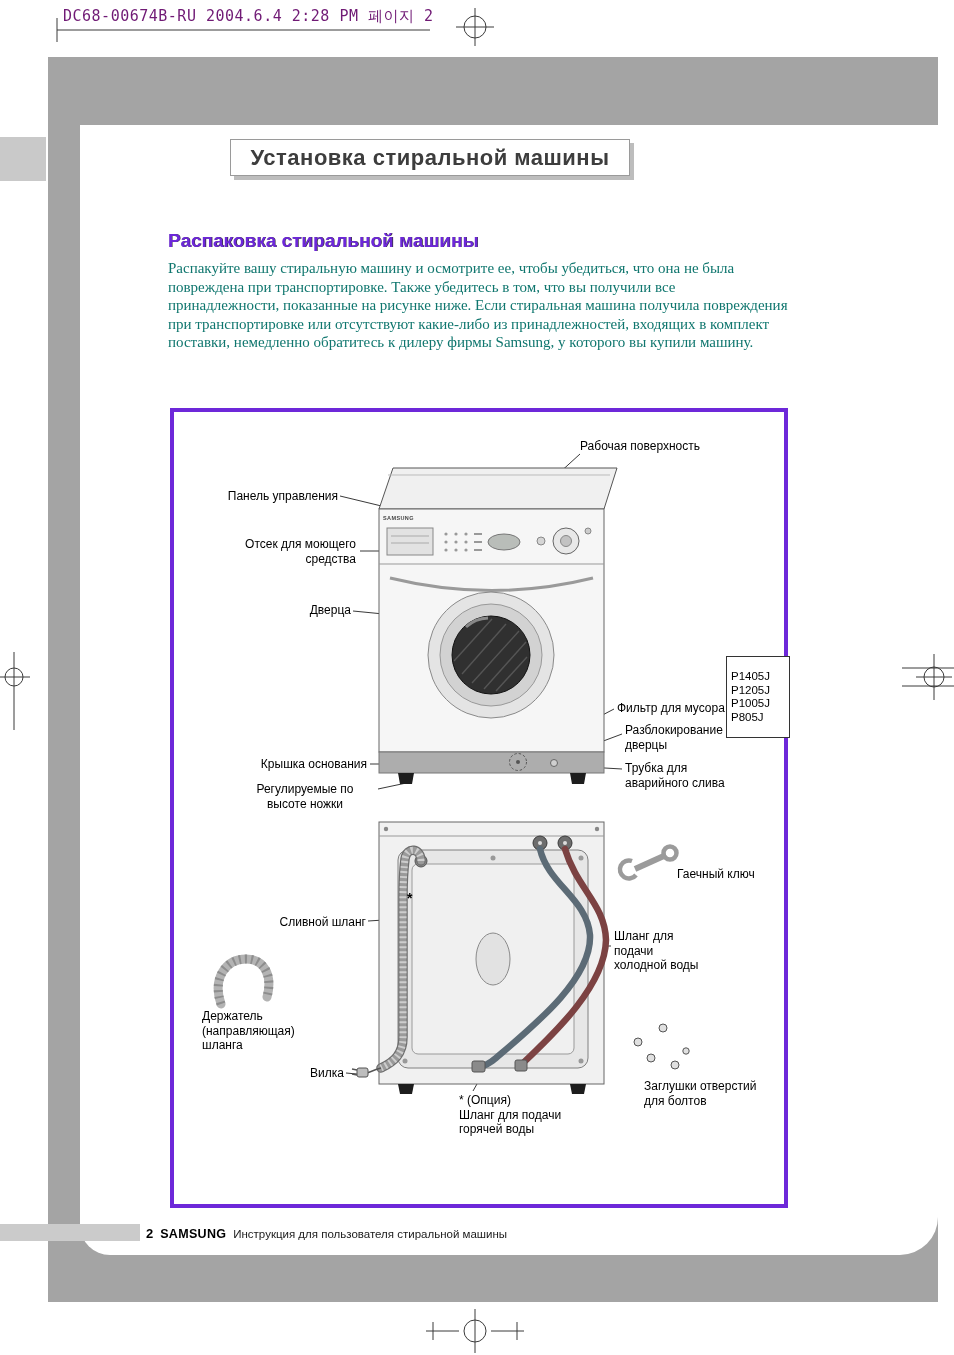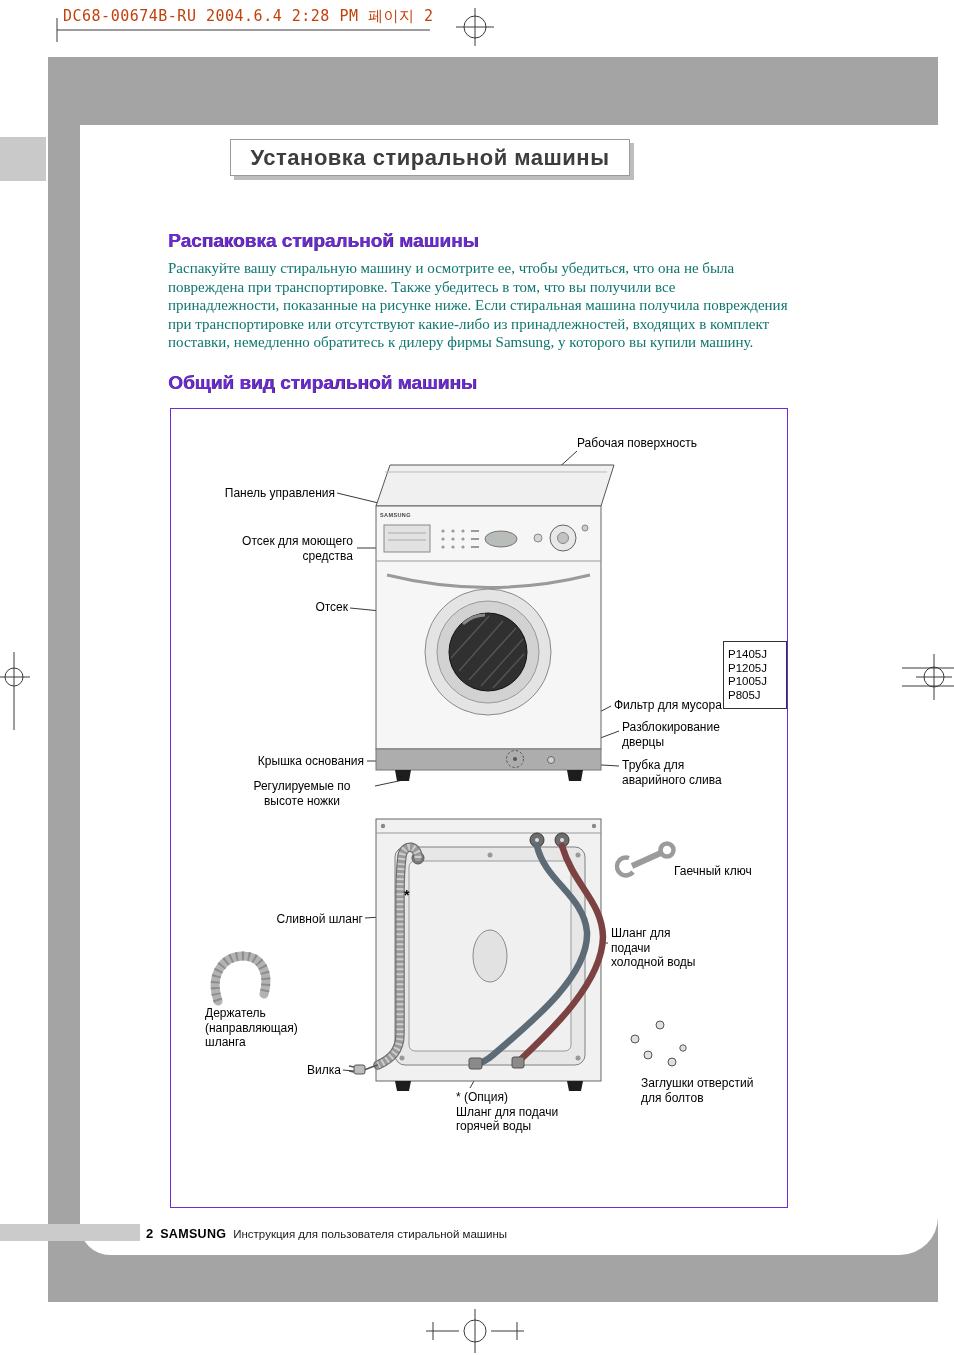--- a/index.html
+++ b/index.html
@@ -16,7 +16,7 @@
   .reg-marks { position:absolute; left:0; top:0; width:954px; height:1355px; z-index:4; pointer-events:none; }
 
   .print-header { position:absolute; left:63px; top:7px; font-family:"DejaVu Sans Mono", monospace;
-                  font-size:15px; letter-spacing:0.5px; color:#c2410c; z-index:5; white-space:nowrap; }
+                  font-size:15px; letter-spacing:0.5px; color:#701a75; z-index:5; white-space:nowrap; }
 
   .title-box { position:absolute; left:230px; top:139px; width:400px; height:37px; background:#fff;
                border:1px solid #9a9a9a; box-shadow:4px 4px 0 #bdbdbd; display:flex; align-items:center;

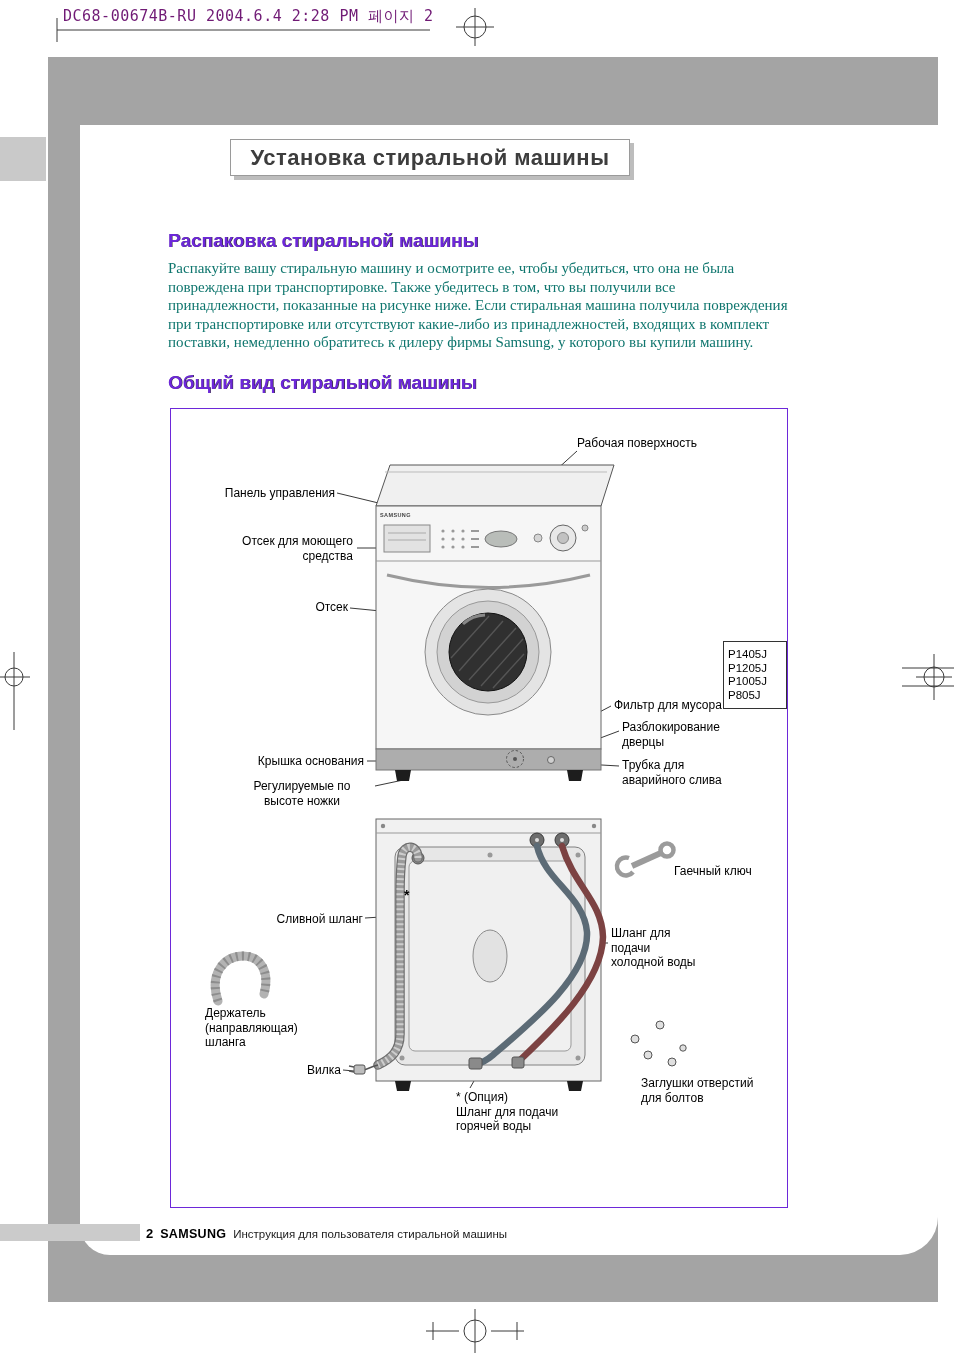--- a/index.html
+++ b/index.html
@@ -86,7 +86,6 @@
 
   <div class="h-section h1">Распаковка стиральной машины</div>
   <div class="body-text">Распакуйте вашу стиральную машину и осмотрите ее, чтобы убедиться, что она не была повреждена при транспортировке. Также убедитесь в том, что вы получили все принадлежности, показанные на рисунке ниже. Если стиральная машина получила повреждения при транспортировке или отсутствуют какие-либо из принадлежностей, входящих в комплект поставки, немедленно обратитесь к дилеру фирмы Samsung, у которого вы купили машину.</div>
-  <div class="h-section h2">Общий вид стиральной машины</div>
 
   <div class="diagram">
 

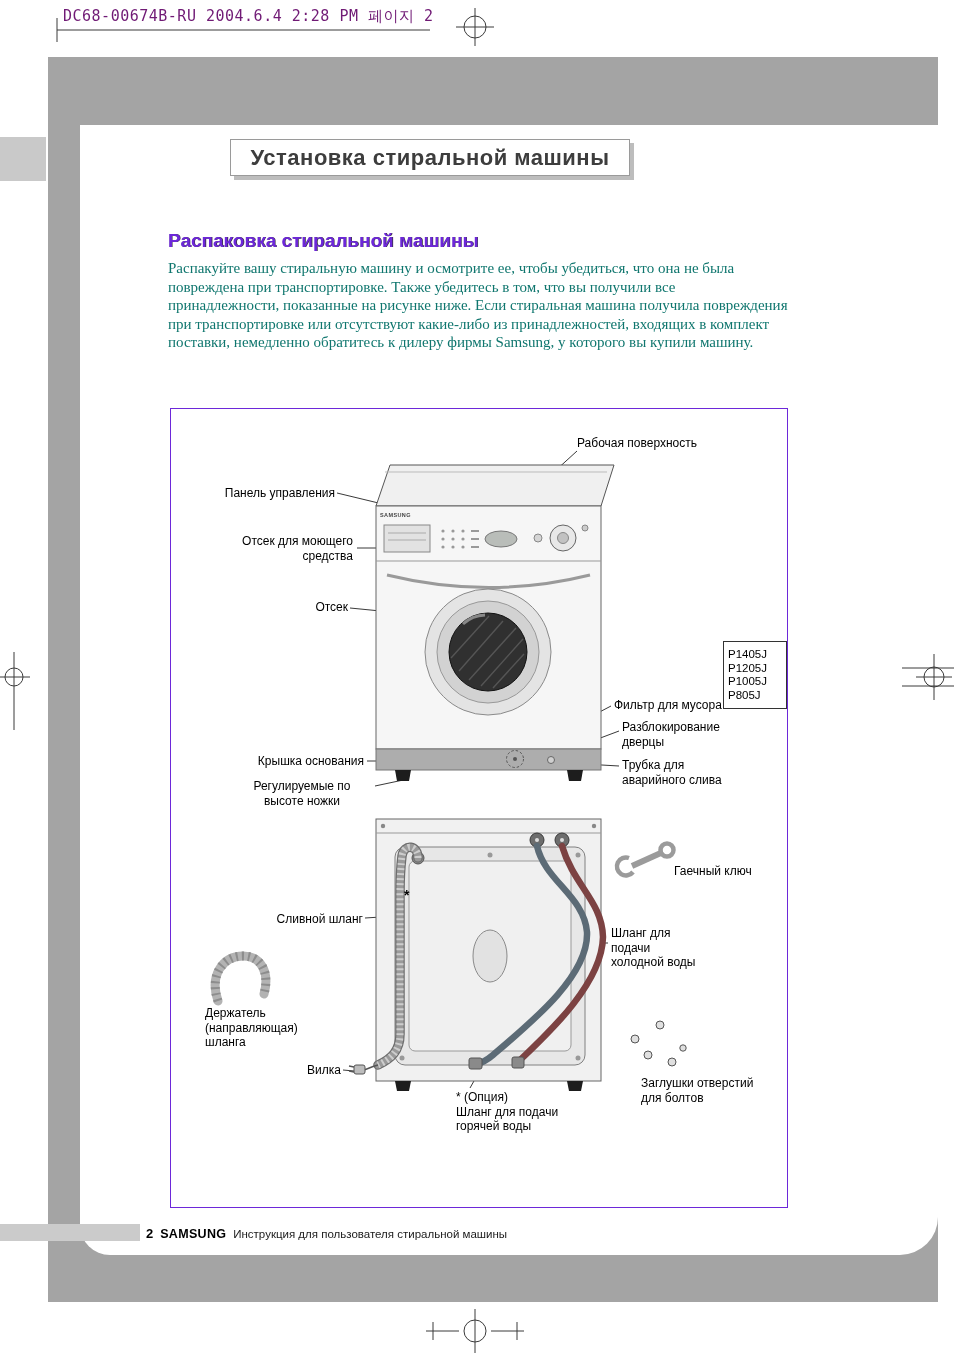--- a/index.html
+++ b/index.html
@@ -30,7 +30,7 @@
   .body-text { position:absolute; left:168px; top:259px; width:622px; font-family:"Liberation Serif", serif;
                font-size:15px; line-height:18.6px; color:#0f766e; z-index:5; }
 
-  .diagram { position:absolute; left:170px; top:408px; width:618px; height:800px; border:1px solid #6d28d9;
+  .diagram { position:absolute; left:170px; top:408px; width:618px; height:800px; border:4px solid #6d28d9;
              background:#fff; z-index:5; }
   .diagram svg.illus { position:absolute; left:0; top:0; }
   .dlabel { position:absolute; font-size:12px; line-height:14.5px; color:#000; white-space:pre-line; z-index:6; }

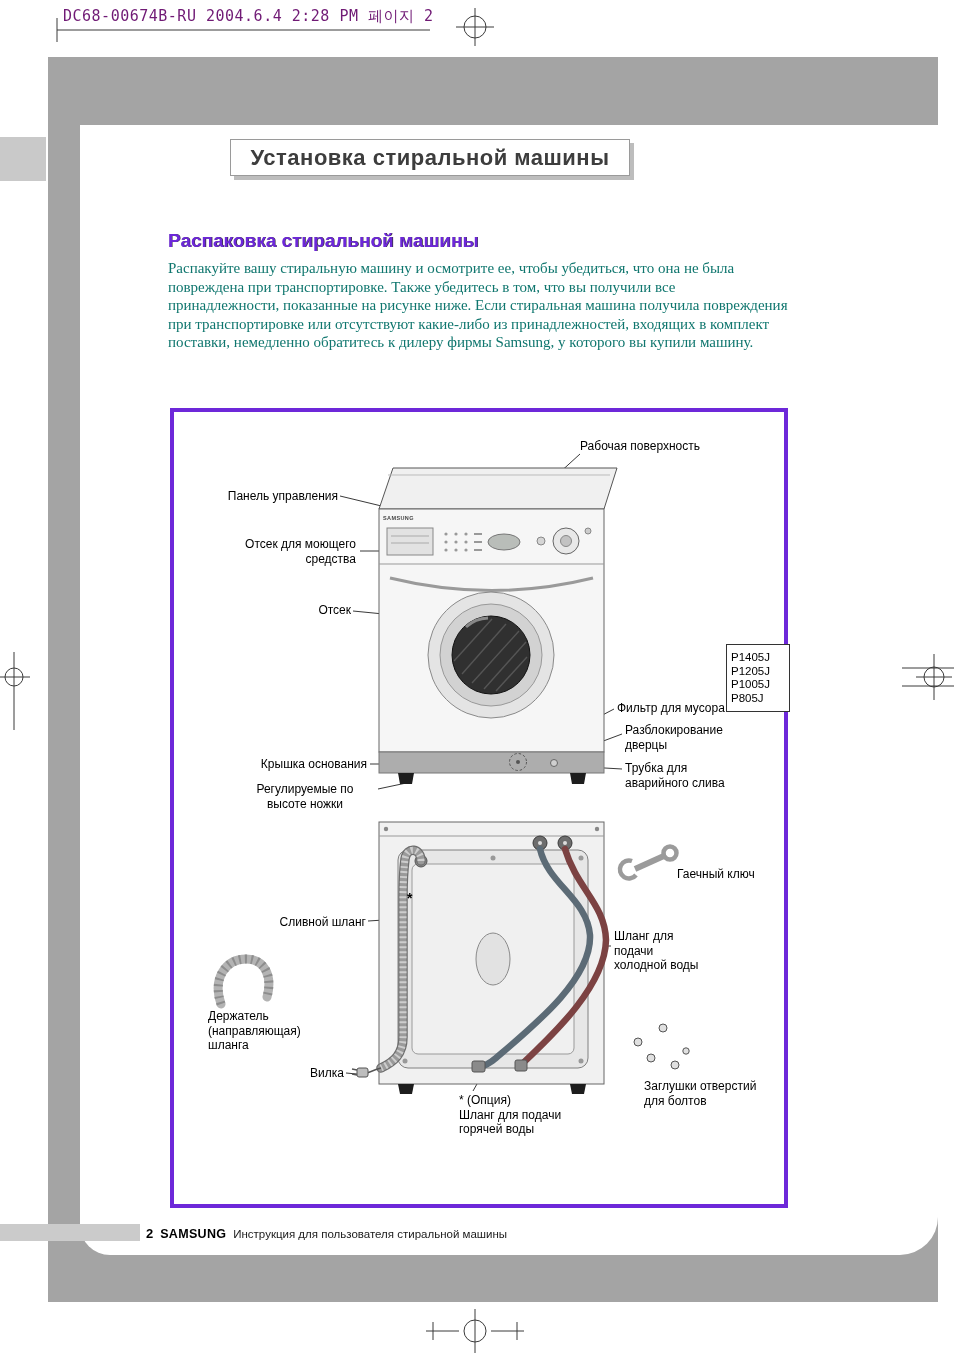--- a/index.html
+++ b/index.html
@@ -214,7 +214,7 @@
     <div class="dlabel r" style="left:40px; top:77px; width:124px;">Панель управления</div>
     <div class="dlabel r" style="left:40px; top:125px; width:142px;">Отсек для моющего
 средства</div>
-    <div class="dlabel r" style="left:97px; top:191px; width:80px;">Отсек</div>
+    <div class="dlabel r" style="left:97px; top:191px; width:80px;">Дверца</div>
     <div class="dlabel" style="left:443px; top:289px;">Фильтр для мусора</div>
     <div class="dlabel" style="left:451px; top:311px;">Разблокирование
 дверцы</div>

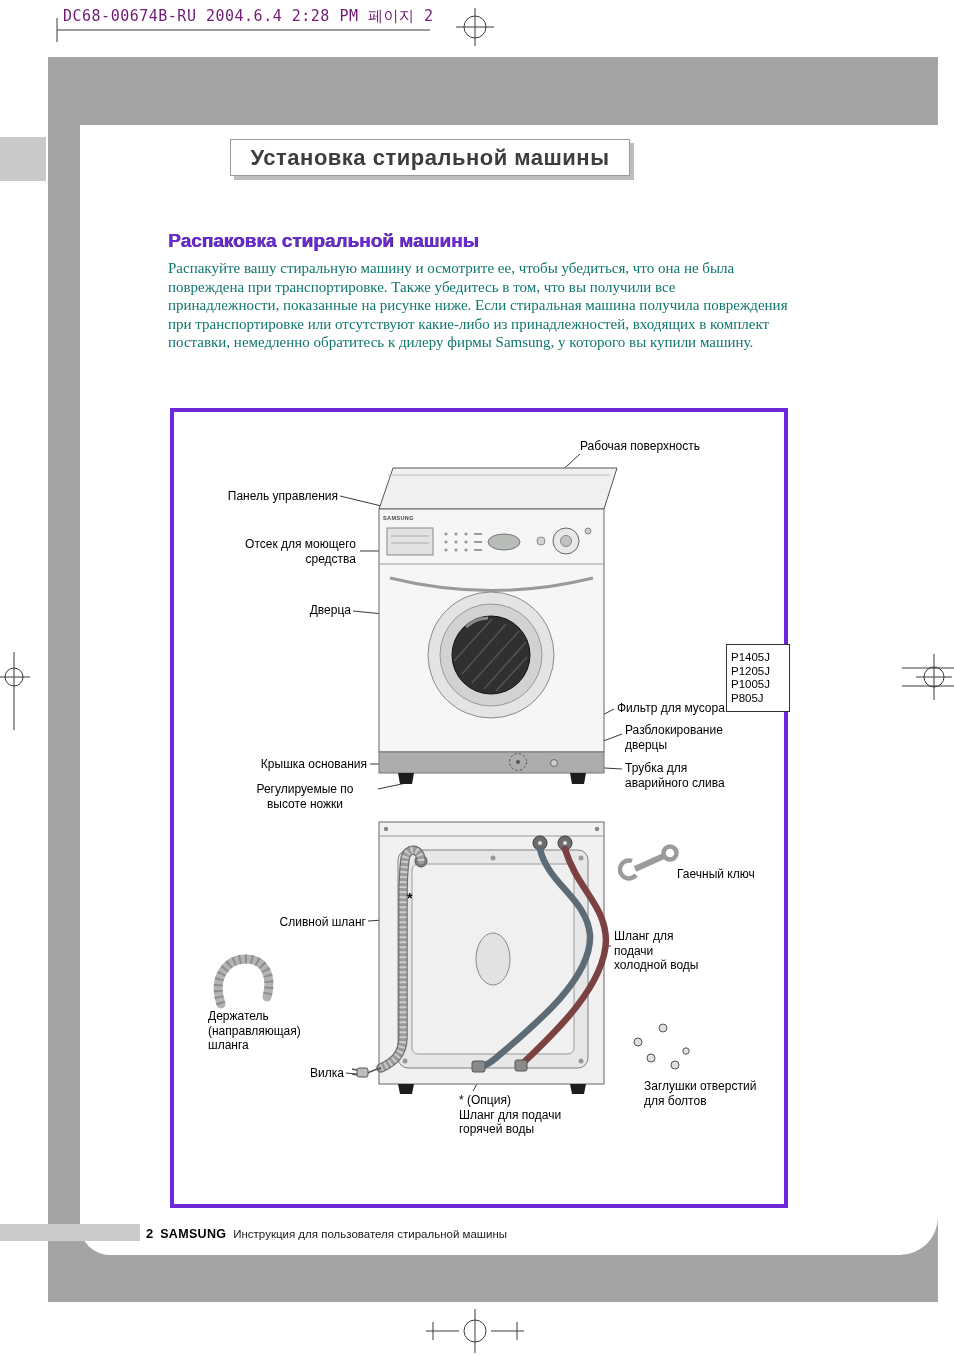--- a/index.html
+++ b/index.html
@@ -38,7 +38,7 @@
   .brand-tiny { position:absolute; left:209px; top:103px; font-size:5.5px; font-weight:bold;
                 letter-spacing:0.4px; color:#444; z-index:6; }
   .asterisk { position:absolute; left:233px; top:478px; font-size:14px; font-weight:bold; z-index:6; }
-  .models { position:absolute; left:552px; top:232px; width:64px; border:1px solid #333; padding:6px 4px;
+  .models { position:absolute; left:552px; top:244px; width:64px; border:1px solid #333; padding:13px 4px;
             font-size:11.5px; line-height:13.5px; background:#fff; z-index:6; }
 
   .footer { position:absolute; left:146px; top:1226px; display:flex; align-items:baseline; gap:7px; z-index:5; }

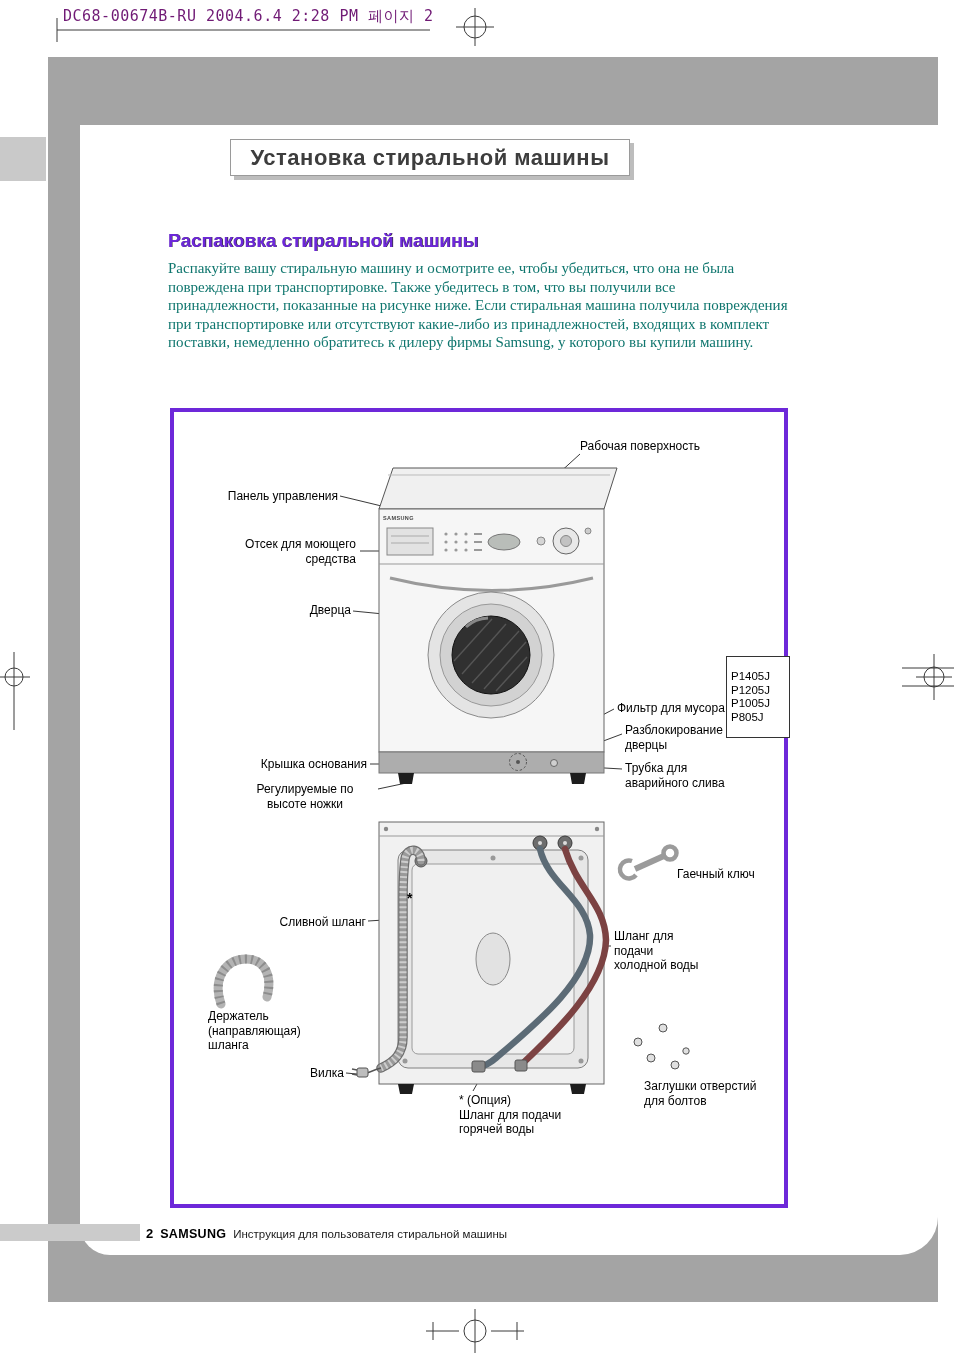--- a/index.html
+++ b/index.html
@@ -228,7 +228,7 @@
     <div class="dlabel" style="left:440px; top:517px;">Шланг для
 подачи
 холодной воды</div>
-    <div class="dlabel" style="left:28px; top:597px;margin-left:6px;">Держатель
+    <div class="dlabel" style="left:28px; top:597px;">Держатель
 (направляющая)
 шланга</div>
     <div class="dlabel r" style="left:110px; top:654px; width:60px;">Вилка</div>

